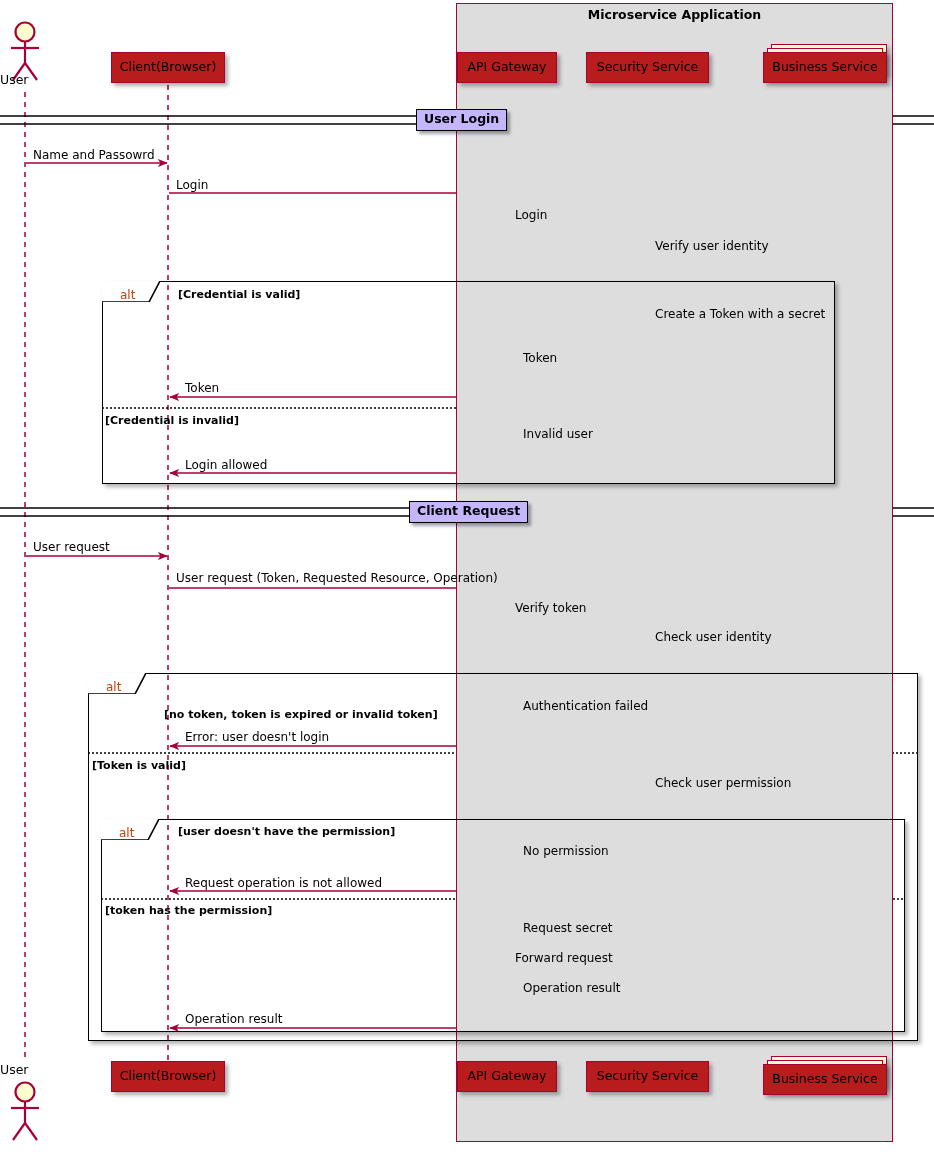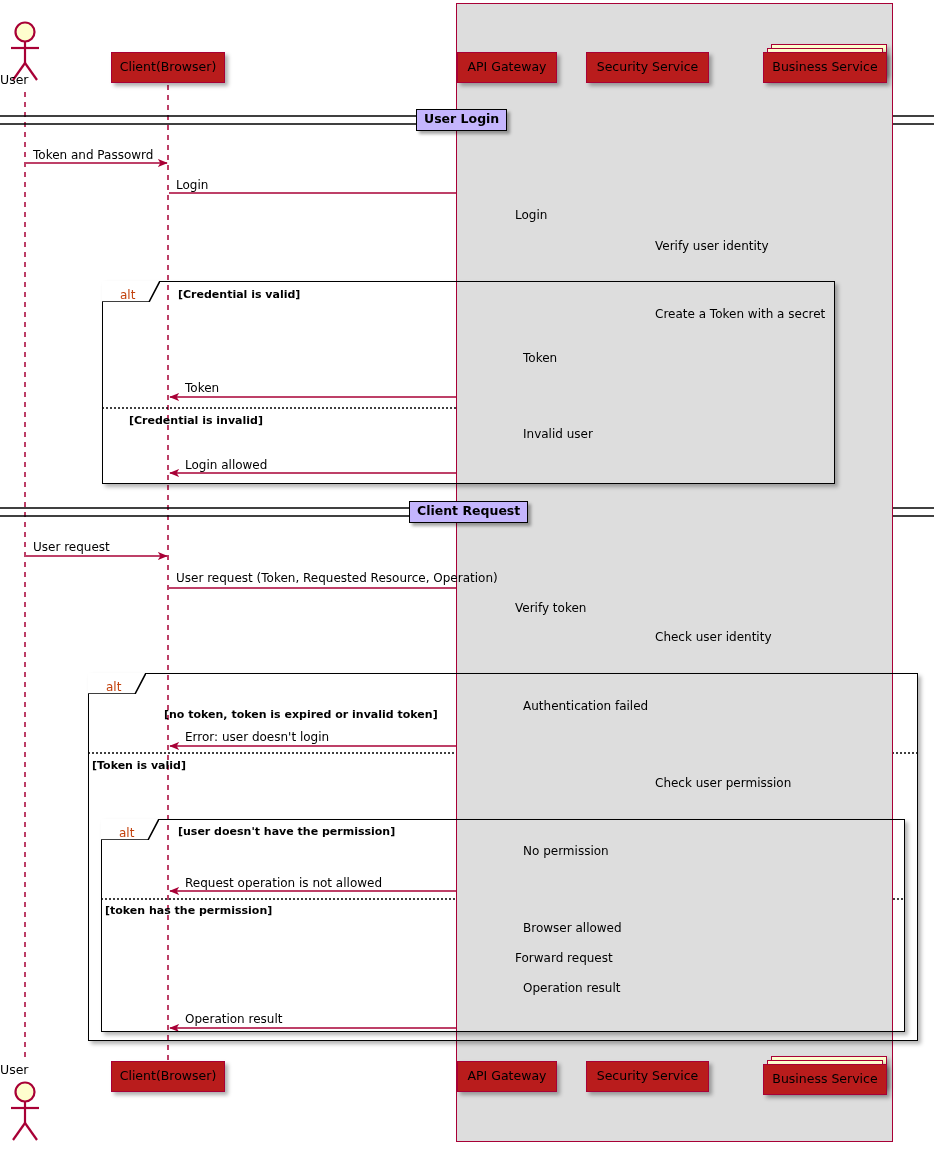--- a/index.html
+++ b/index.html
@@ -119,6 +119,7 @@
 <div id="diagram">
 
   <div class="groupbox" style="left:456px;top:3px;width:437px;height:1139px;"></div>
+  <div class="groupbox-title" style="left:456px;top:7px;width:437px;text-align:center;">Microservice Application</div>
 
   <svg class="layer" width="934" height="1158" viewBox="0 0 934 1158" xmlns="http://www.w3.org/2000/svg">
     <defs>

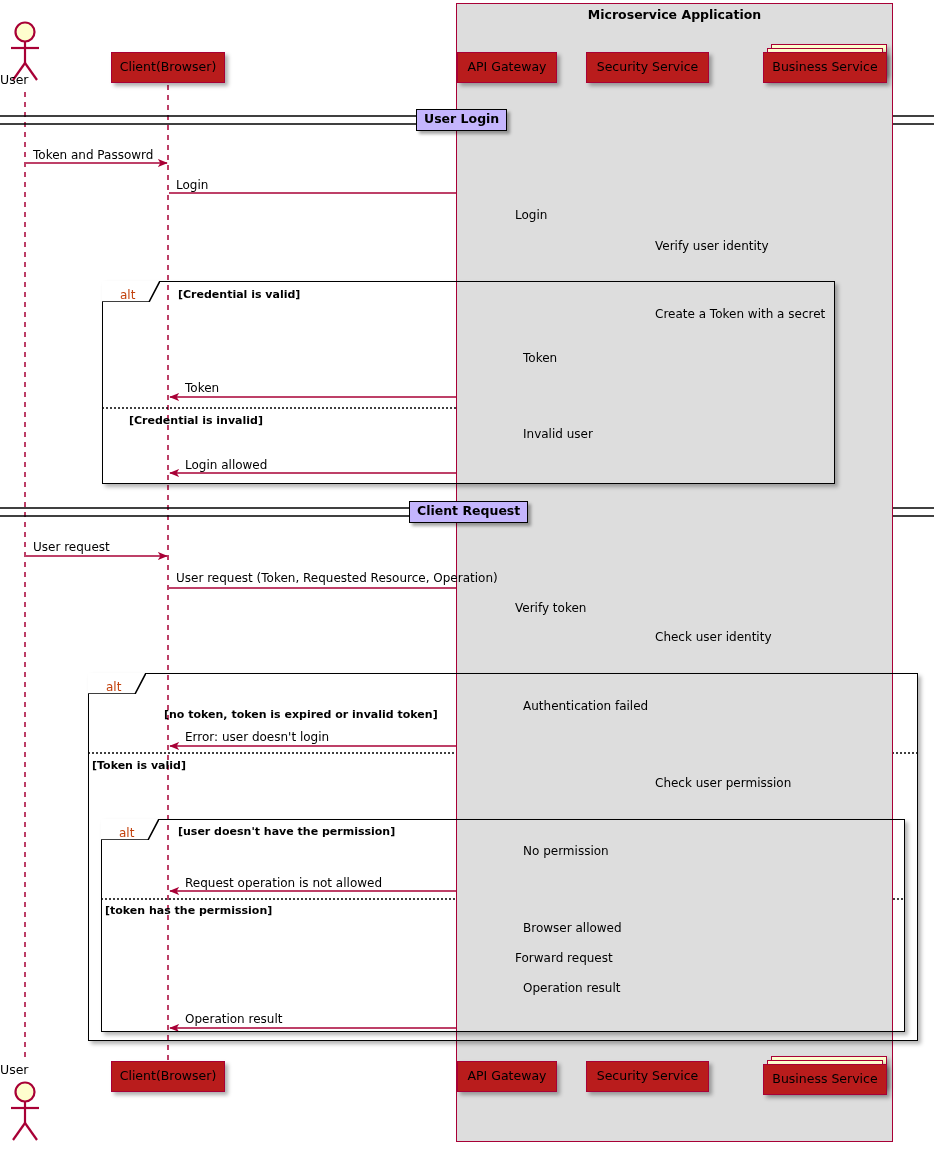--- a/index.html
+++ b/index.html
@@ -266,7 +266,7 @@
   <div class="alt-cond" style="left:178px;top:825px;">[user doesn't have the permission]</div>
   <div class="alt-cond" style="left:105px;top:904px;">[token has the permission]</div>
 
-  <div class="msg" style="left:33px;top:149px;">Token and Passowrd</div>
+  <div class="msg" style="left:33px;top:149px;">Name and Passowrd</div>
   <div class="msg" style="left:176px;top:179px;">Login</div>
   <div class="msg" style="left:515px;top:209px;">Login</div>
   <div class="msg" style="left:655px;top:240px;">Verify user identity</div>

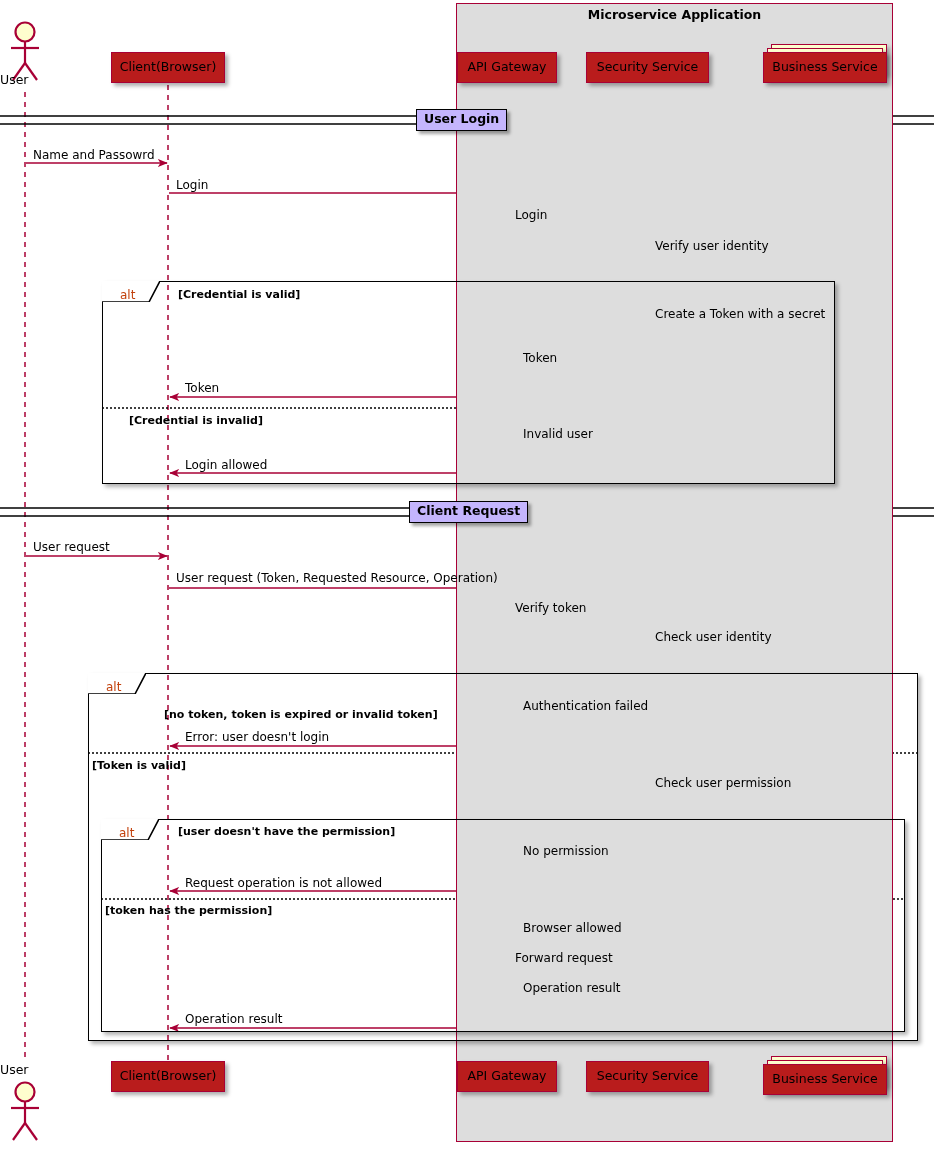--- a/index.html
+++ b/index.html
@@ -242,7 +242,7 @@
     <span class="tabname" style="left:9px;top:5px;">alt</span>
   </div>
   <div class="alt-cond" style="left:178px;top:288px;">[Credential is valid]</div>
-  <div class="alt-cond" style="left:105px;top:414px;margin-left:24px;">[Credential is invalid]</div>
+  <div class="alt-cond" style="left:105px;top:414px;">[Credential is invalid]</div>
 
   <div class="altframe" style="left:88px;top:673px;width:830px;height:368px;"></div>
   <div class="alt-tab" style="left:88px;top:673px;width:58px;height:21px;">

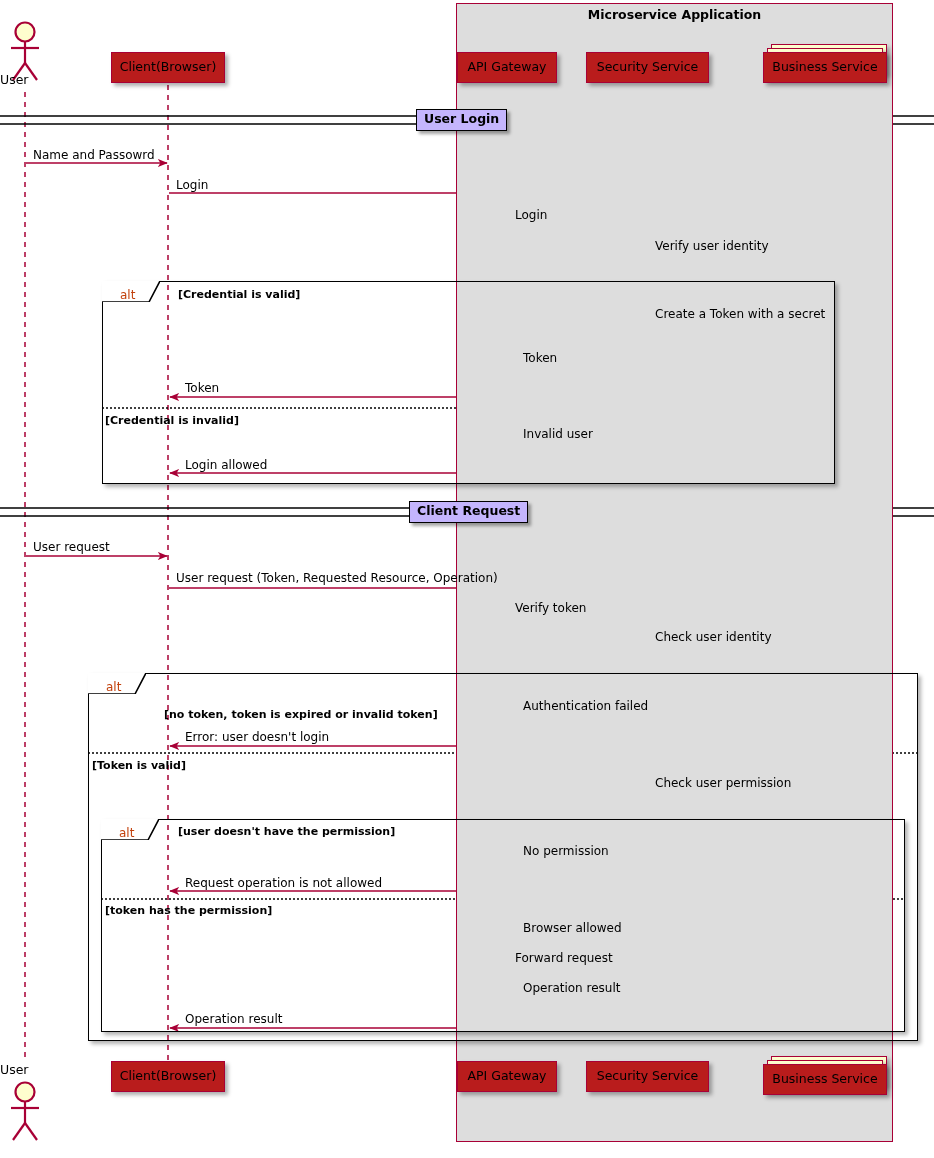--- a/index.html
+++ b/index.html
@@ -285,7 +285,7 @@
   <div class="msg" style="left:655px;top:777px;">Check user permission</div>
   <div class="msg" style="left:523px;top:845px;">No permission</div>
   <div class="msg" style="left:185px;top:877px;">Request operation is not allowed</div>
-  <div class="msg" style="left:523px;top:922px;">Browser allowed</div>
+  <div class="msg" style="left:523px;top:922px;">Request secret</div>
   <div class="msg" style="left:515px;top:952px;">Forward request</div>
   <div class="msg" style="left:523px;top:982px;">Operation result</div>
   <div class="msg" style="left:185px;top:1013px;">Operation result</div>

